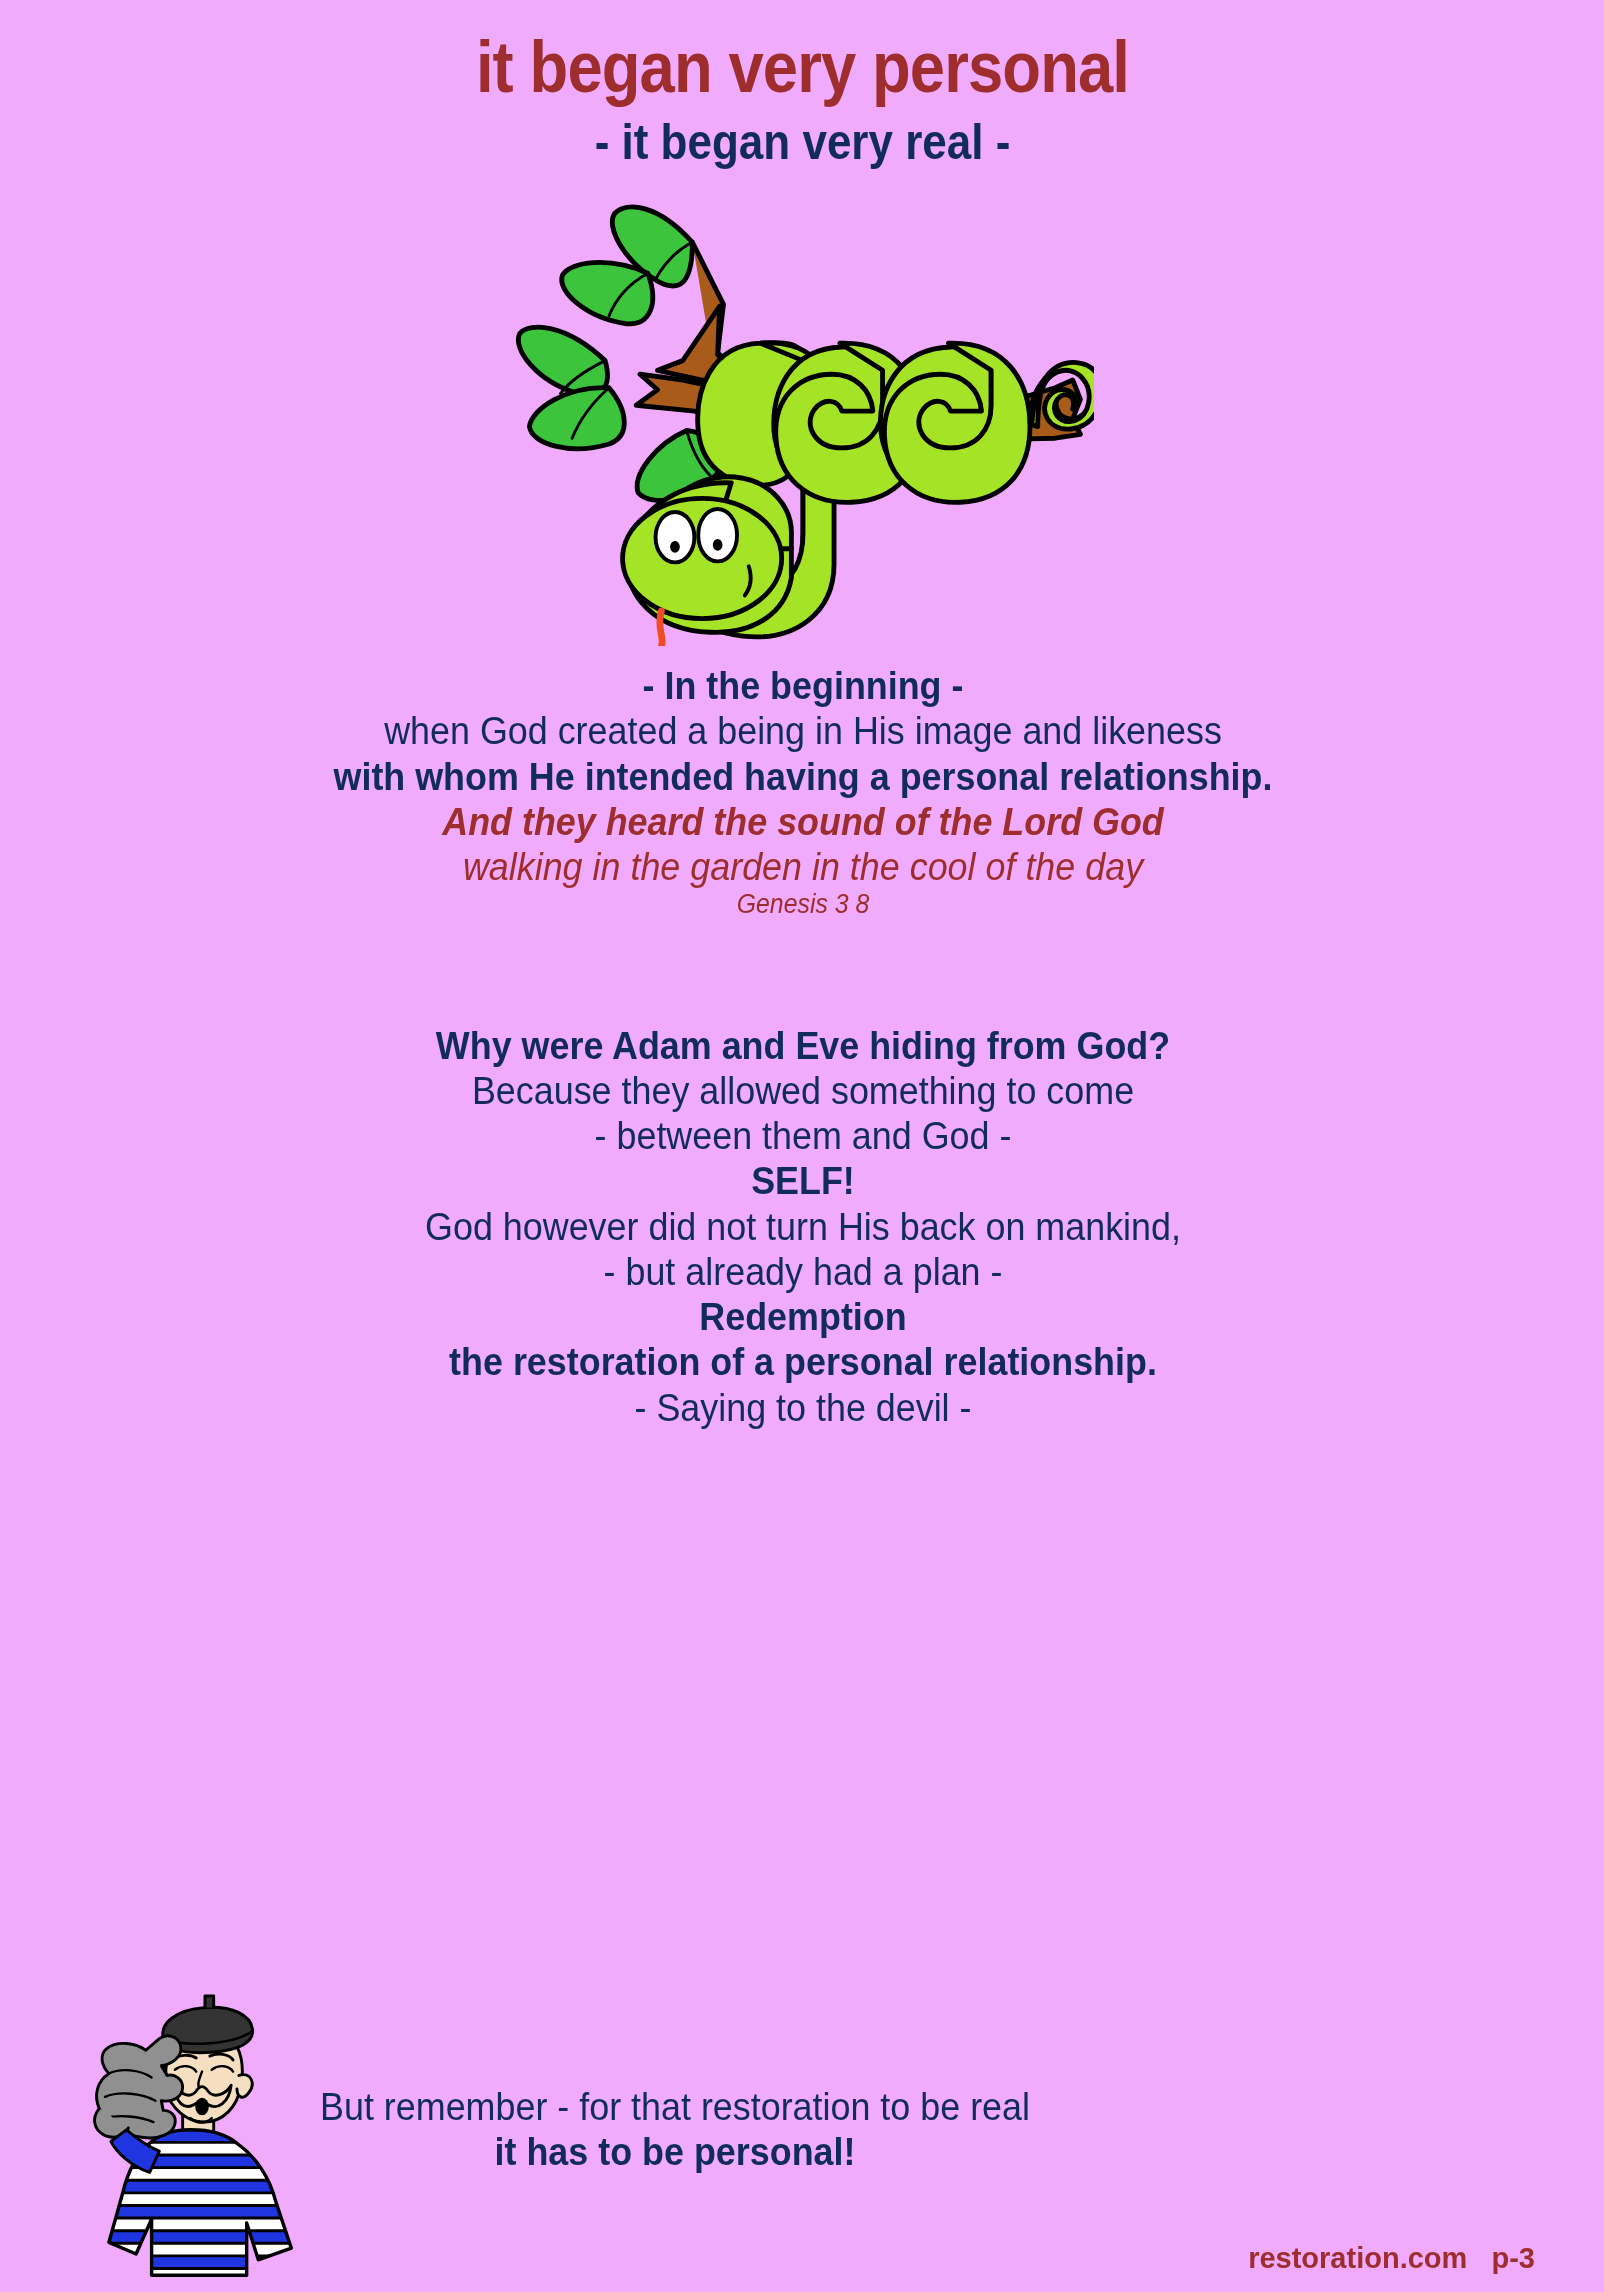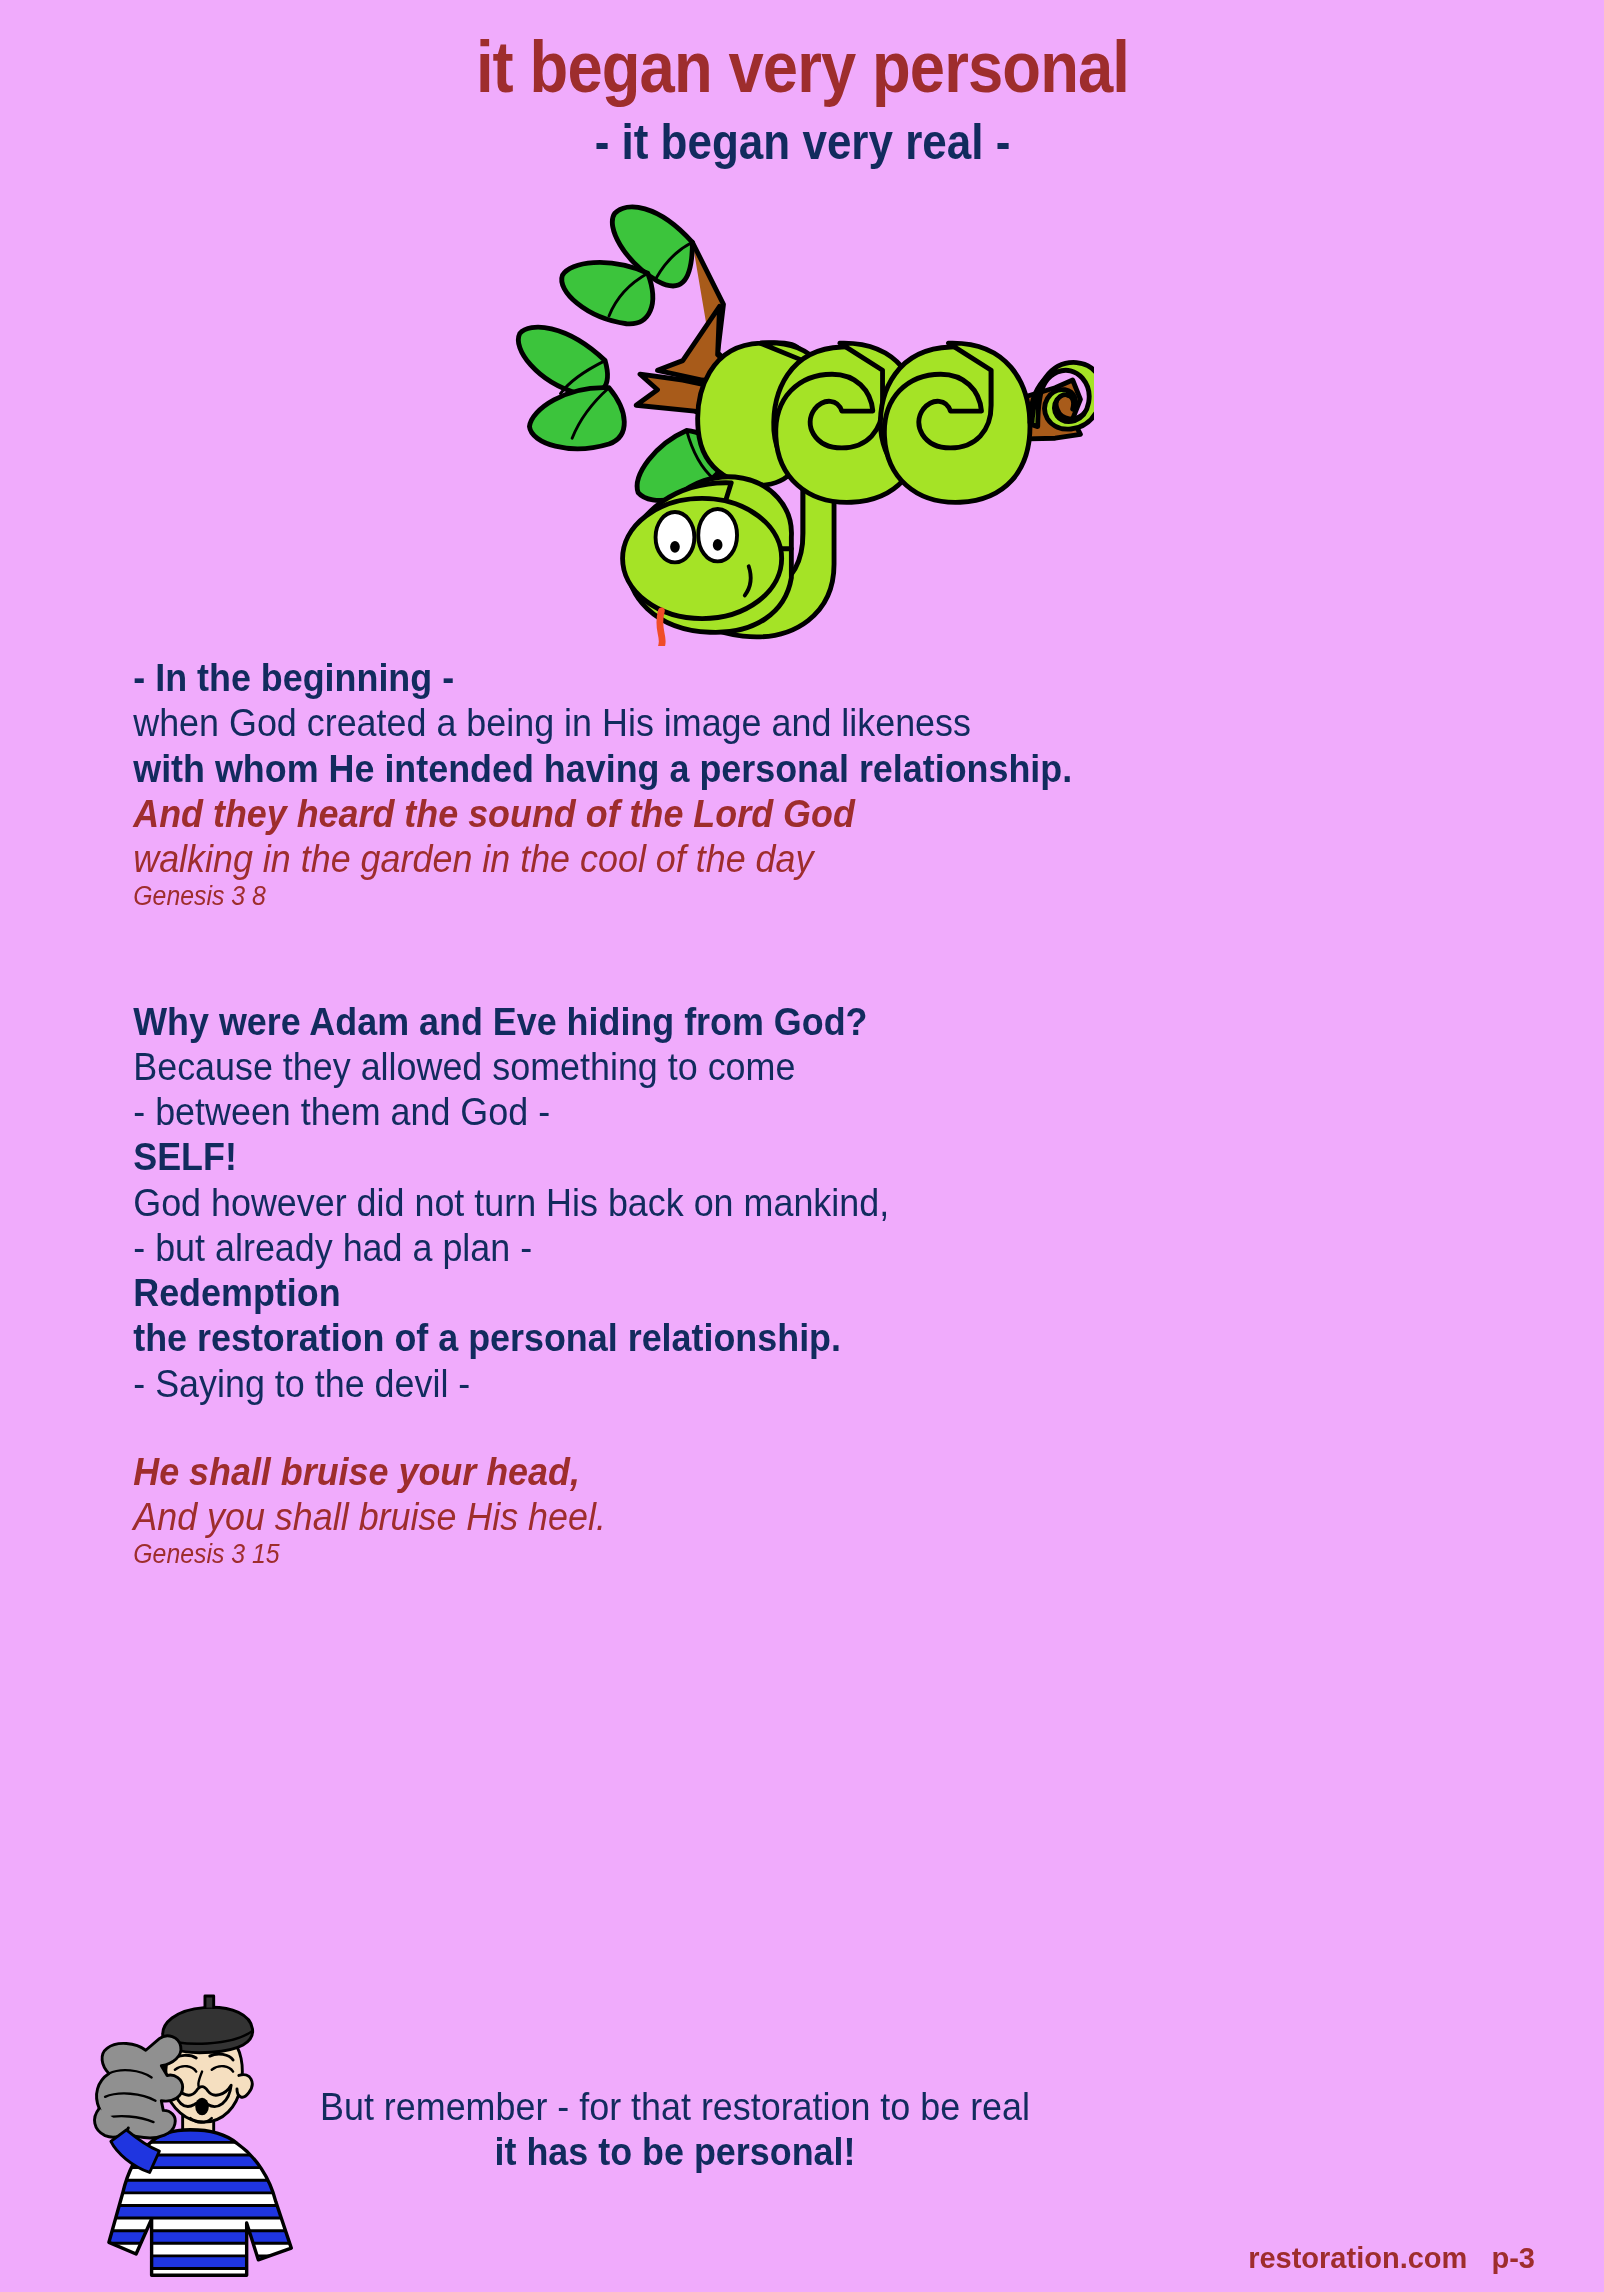--- a/index.html
+++ b/index.html
@@ -59,7 +59,8 @@
 
   
   .block {
-    margin: 0 auto;
+    text-align: center;
+    margin: 8px auto;
     width: 1456px;
   }
   .blockgap { height: 43px; }

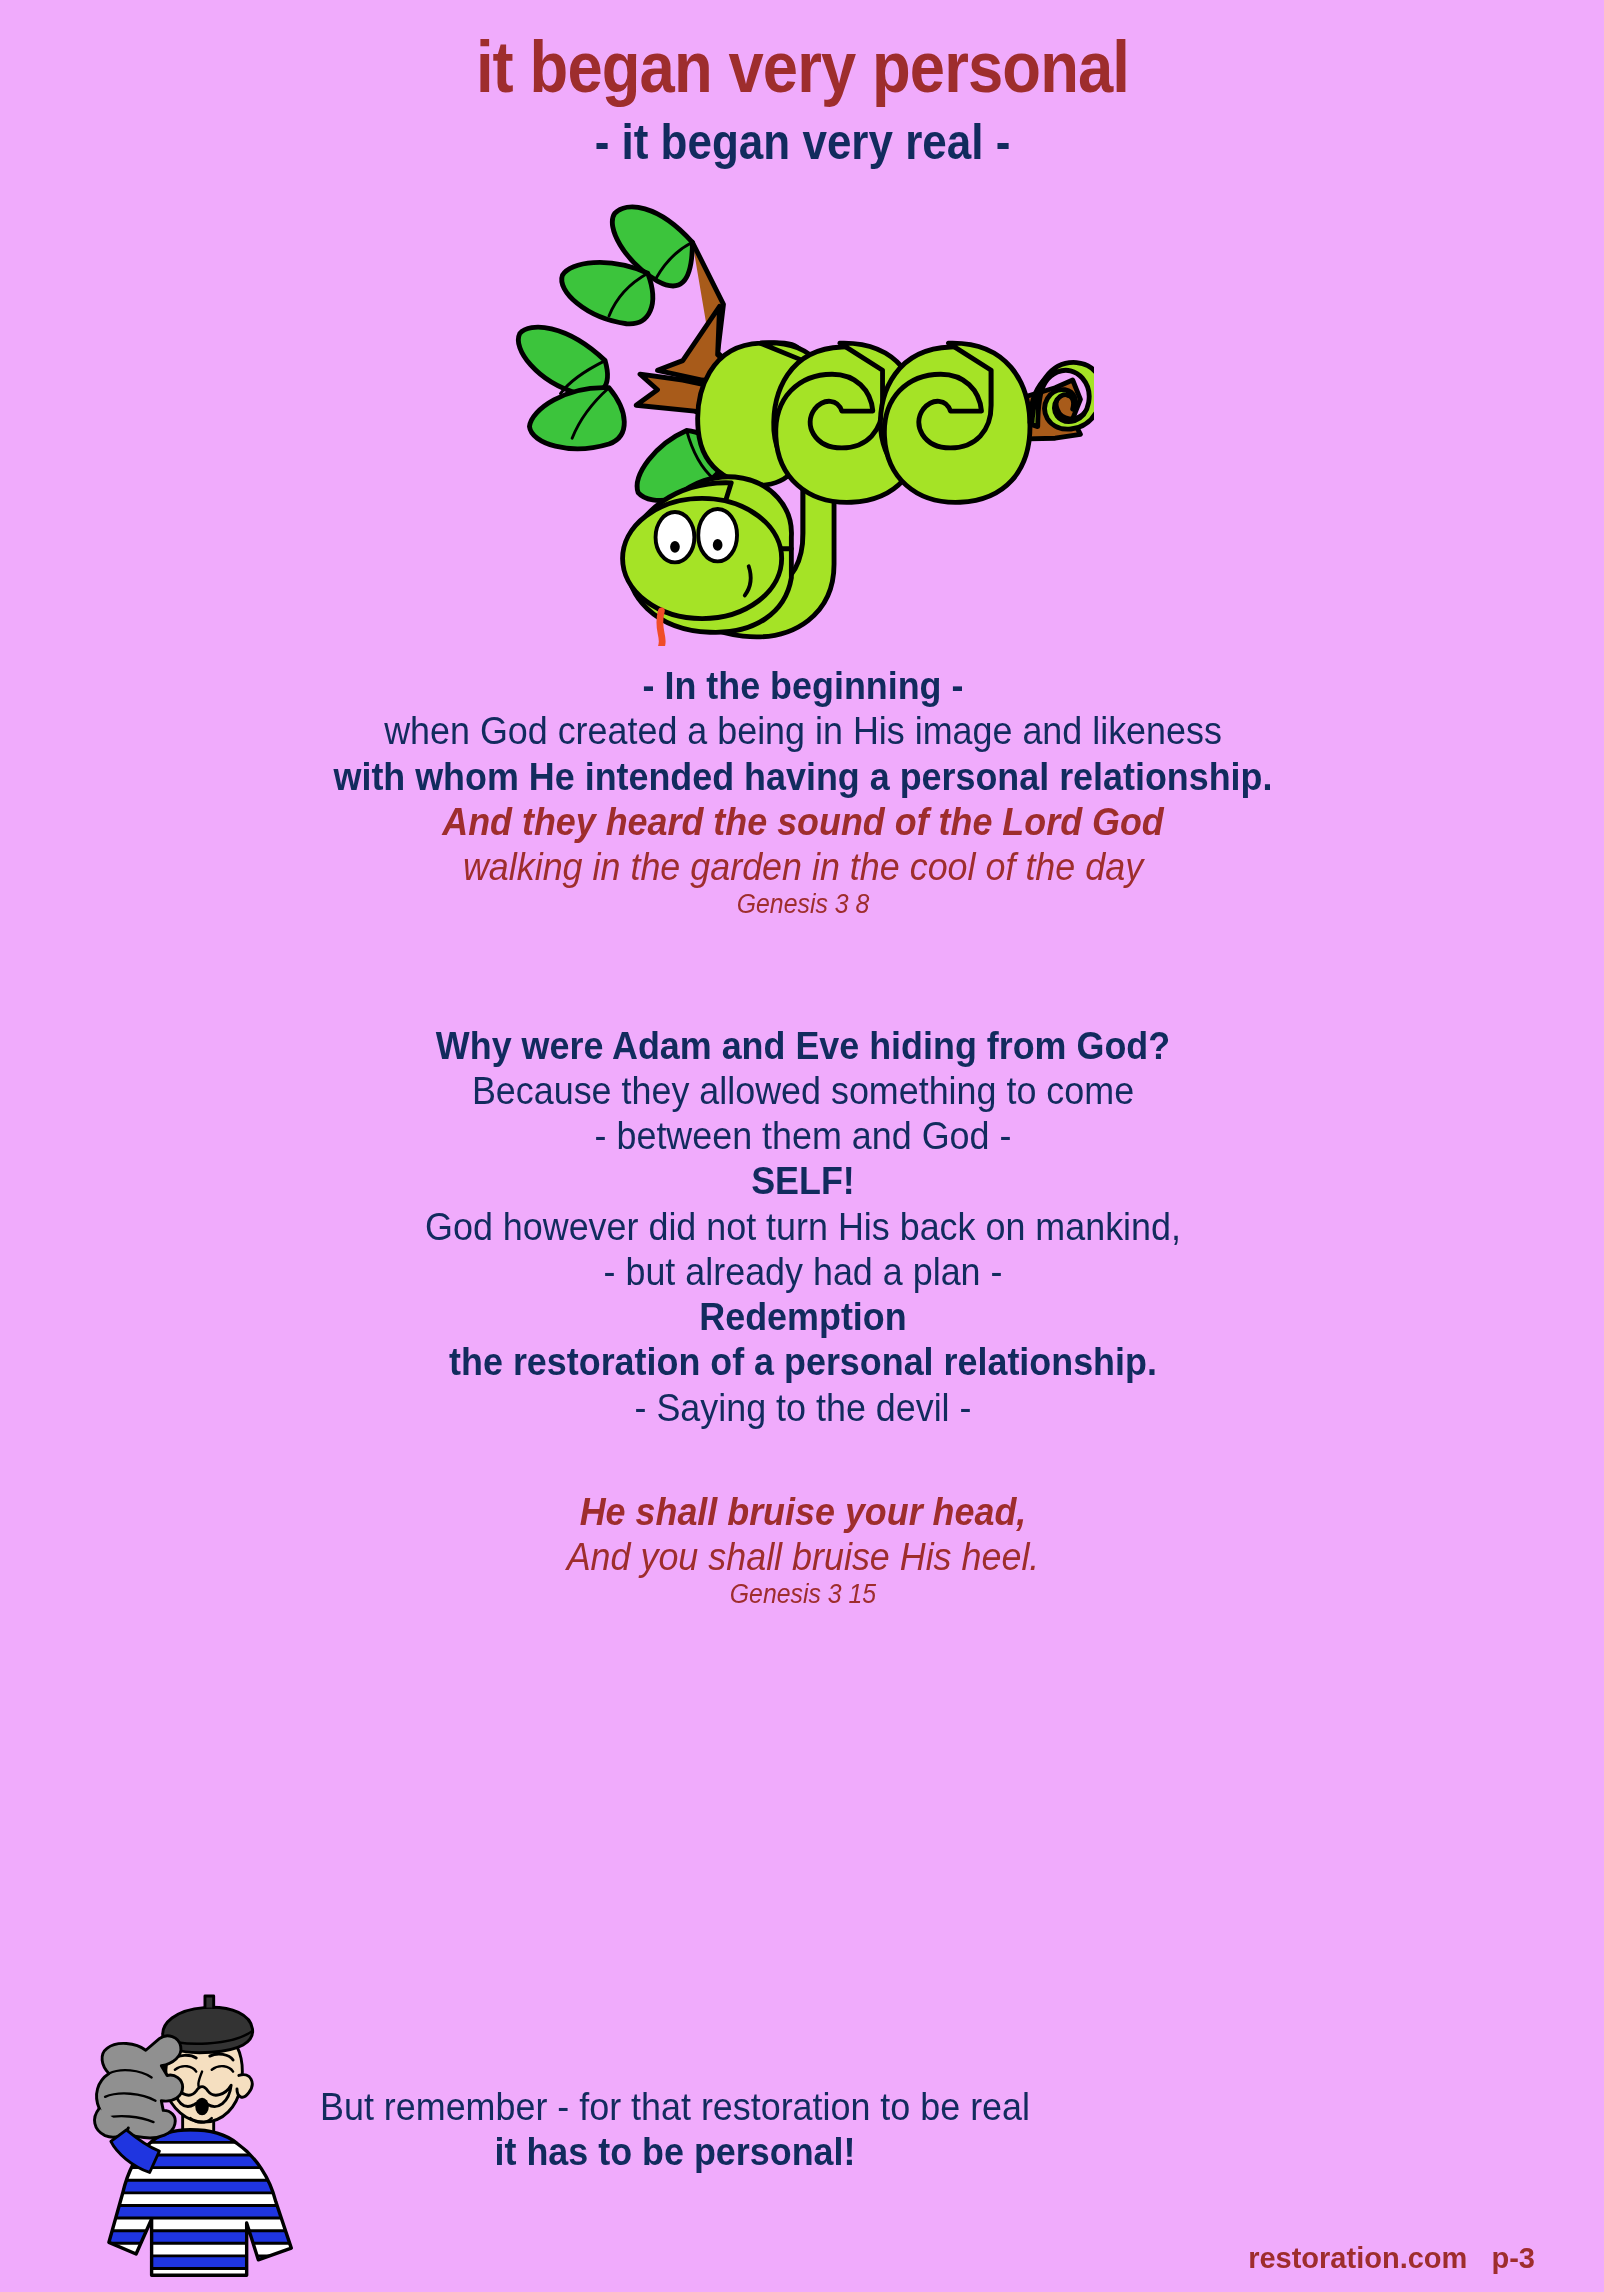--- a/index.html
+++ b/index.html
@@ -268,11 +268,6 @@
 
   <div class="blockgap"></div>
 
-  <div class="block">
-    <span class="ln red-bi">He shall bruise your head,</span>
-    <span class="ln red-i">And you shall bruise His heel.</span>
-    <span class="ln red-ref">Genesis 3 15</span>
-  </div>
 
   <div class="closing">
     <span class="ln navy">But remember - for that restoration to be real</span>

